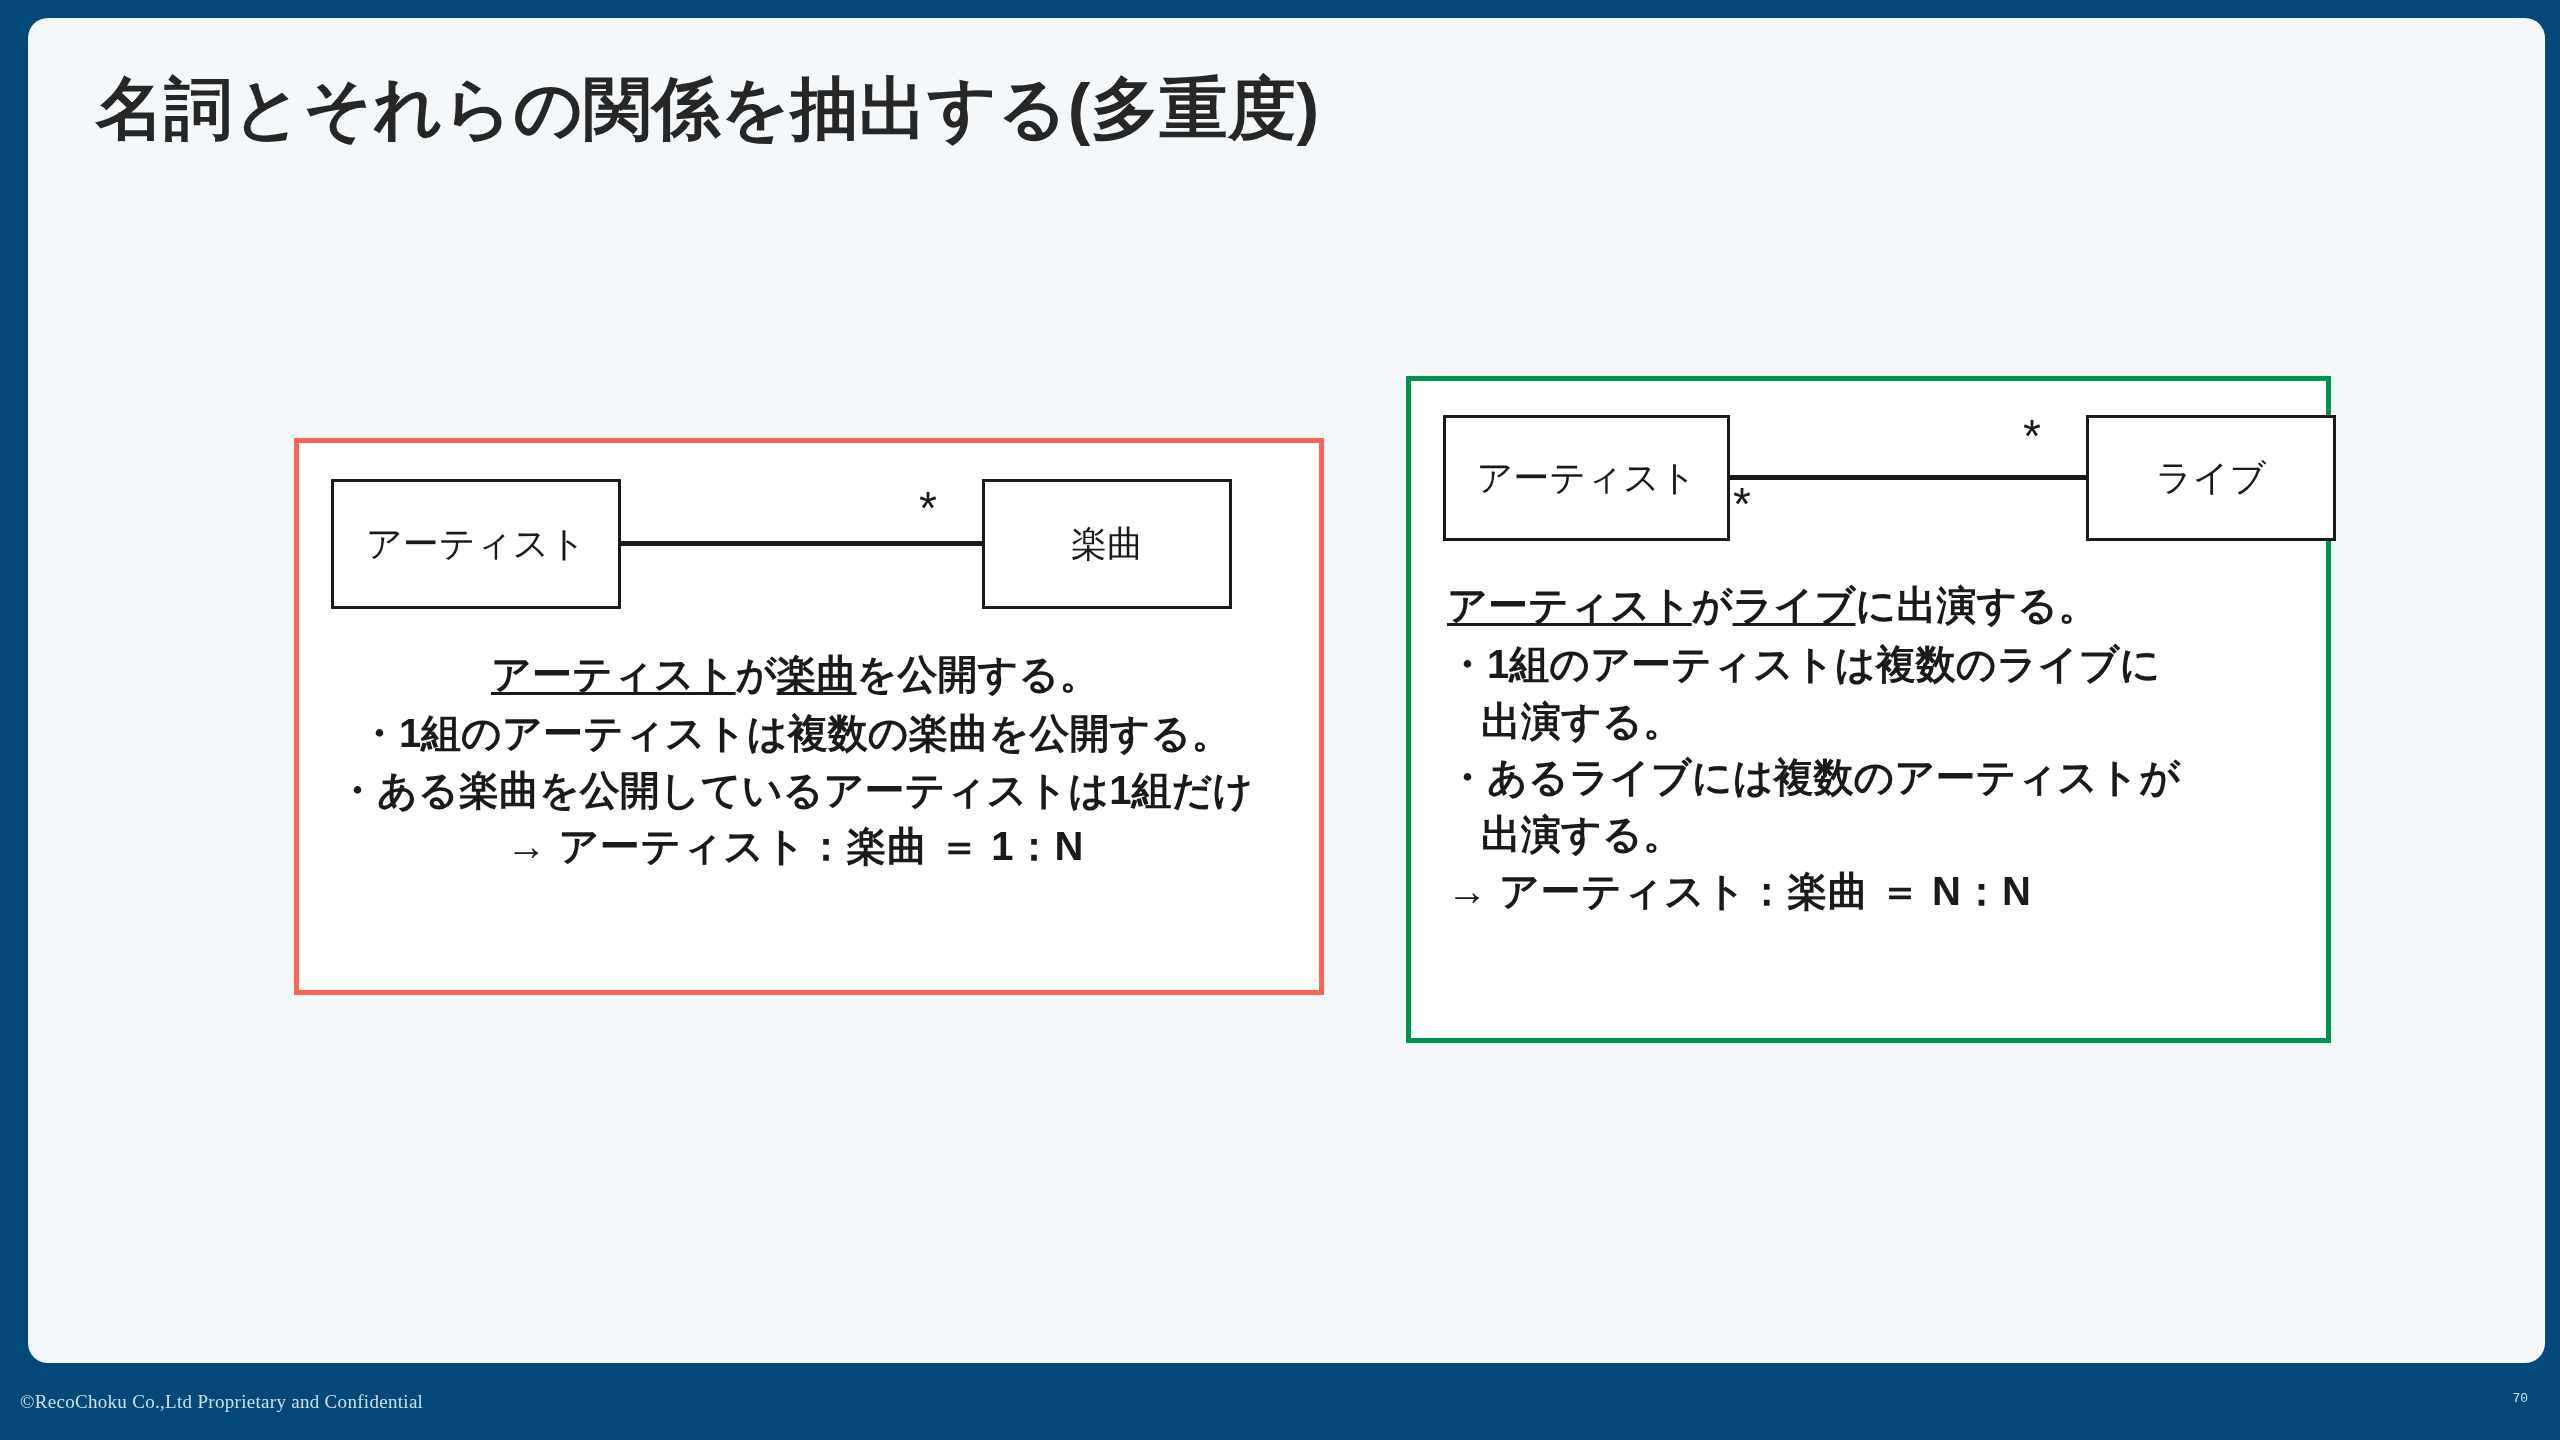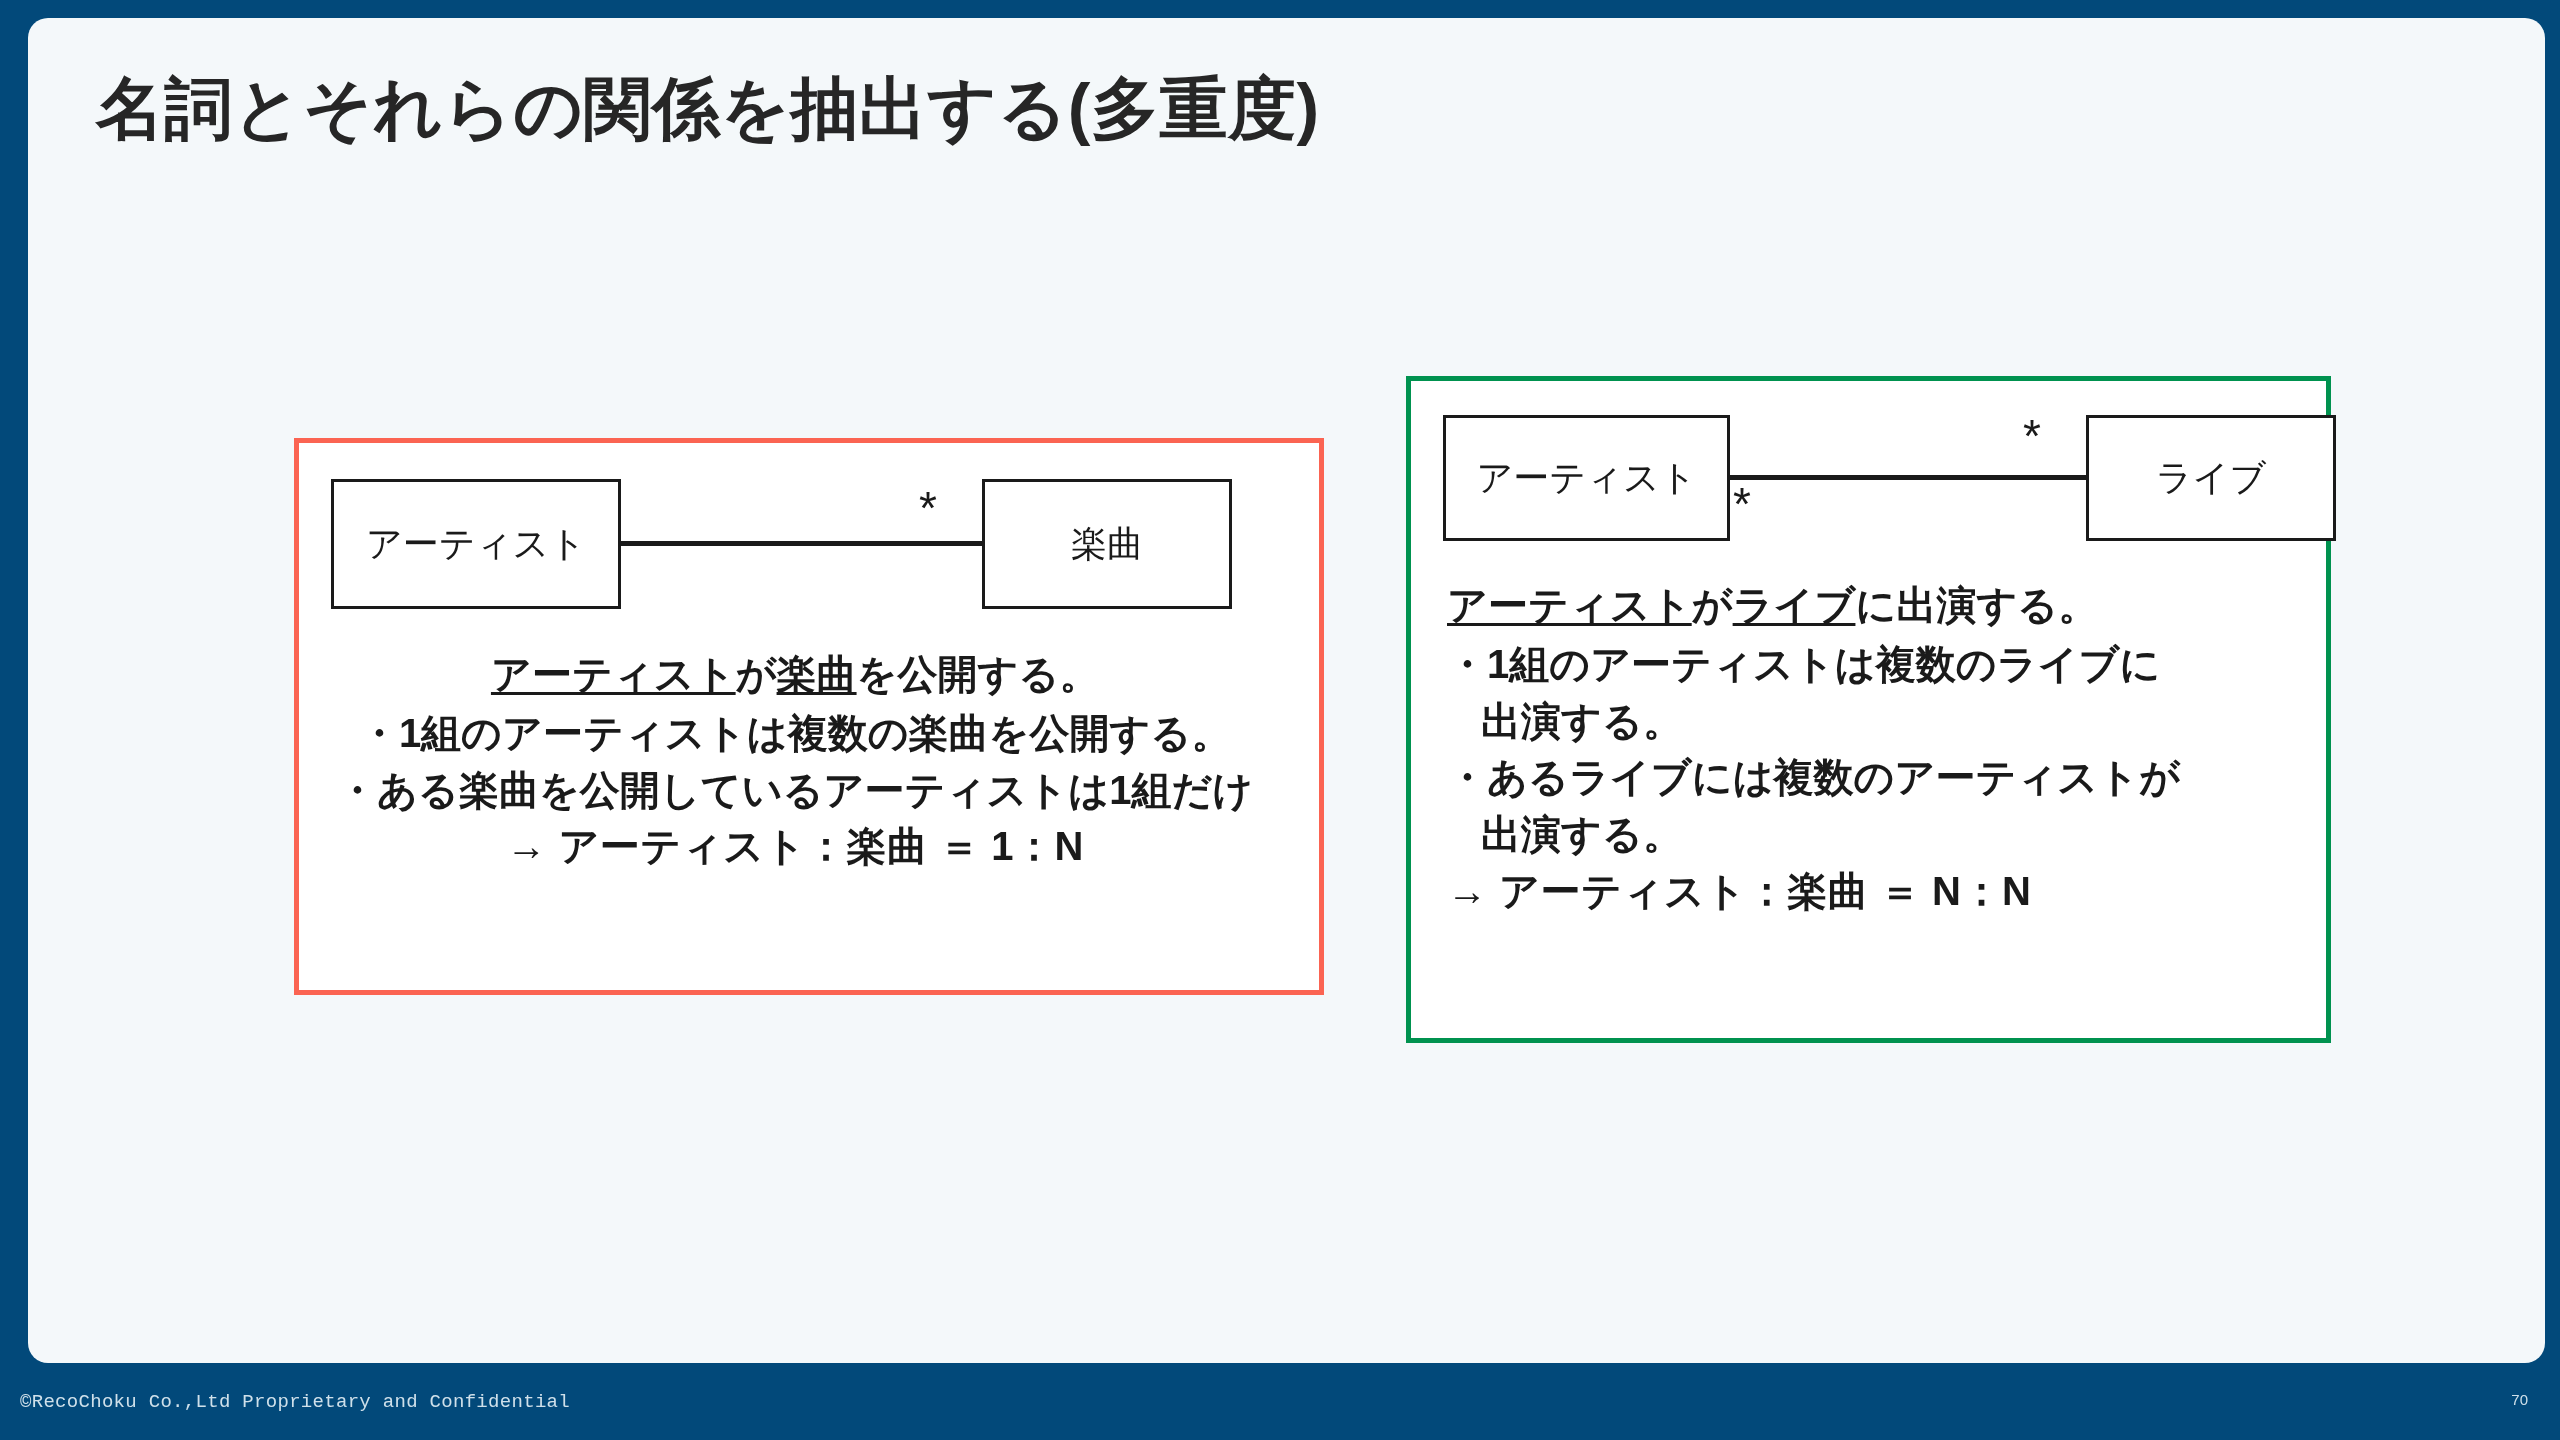--- a/index.html
+++ b/index.html
@@ -148,7 +148,7 @@
     position: absolute;
     left: 20px;
     top: 1391px;
-    font-family: Liberation Mono, monospace;
+    font-family: Liberation Serif, serif;
     font-size: 19px;
     color: #CFE0EA;
     letter-spacing: 0.3px;

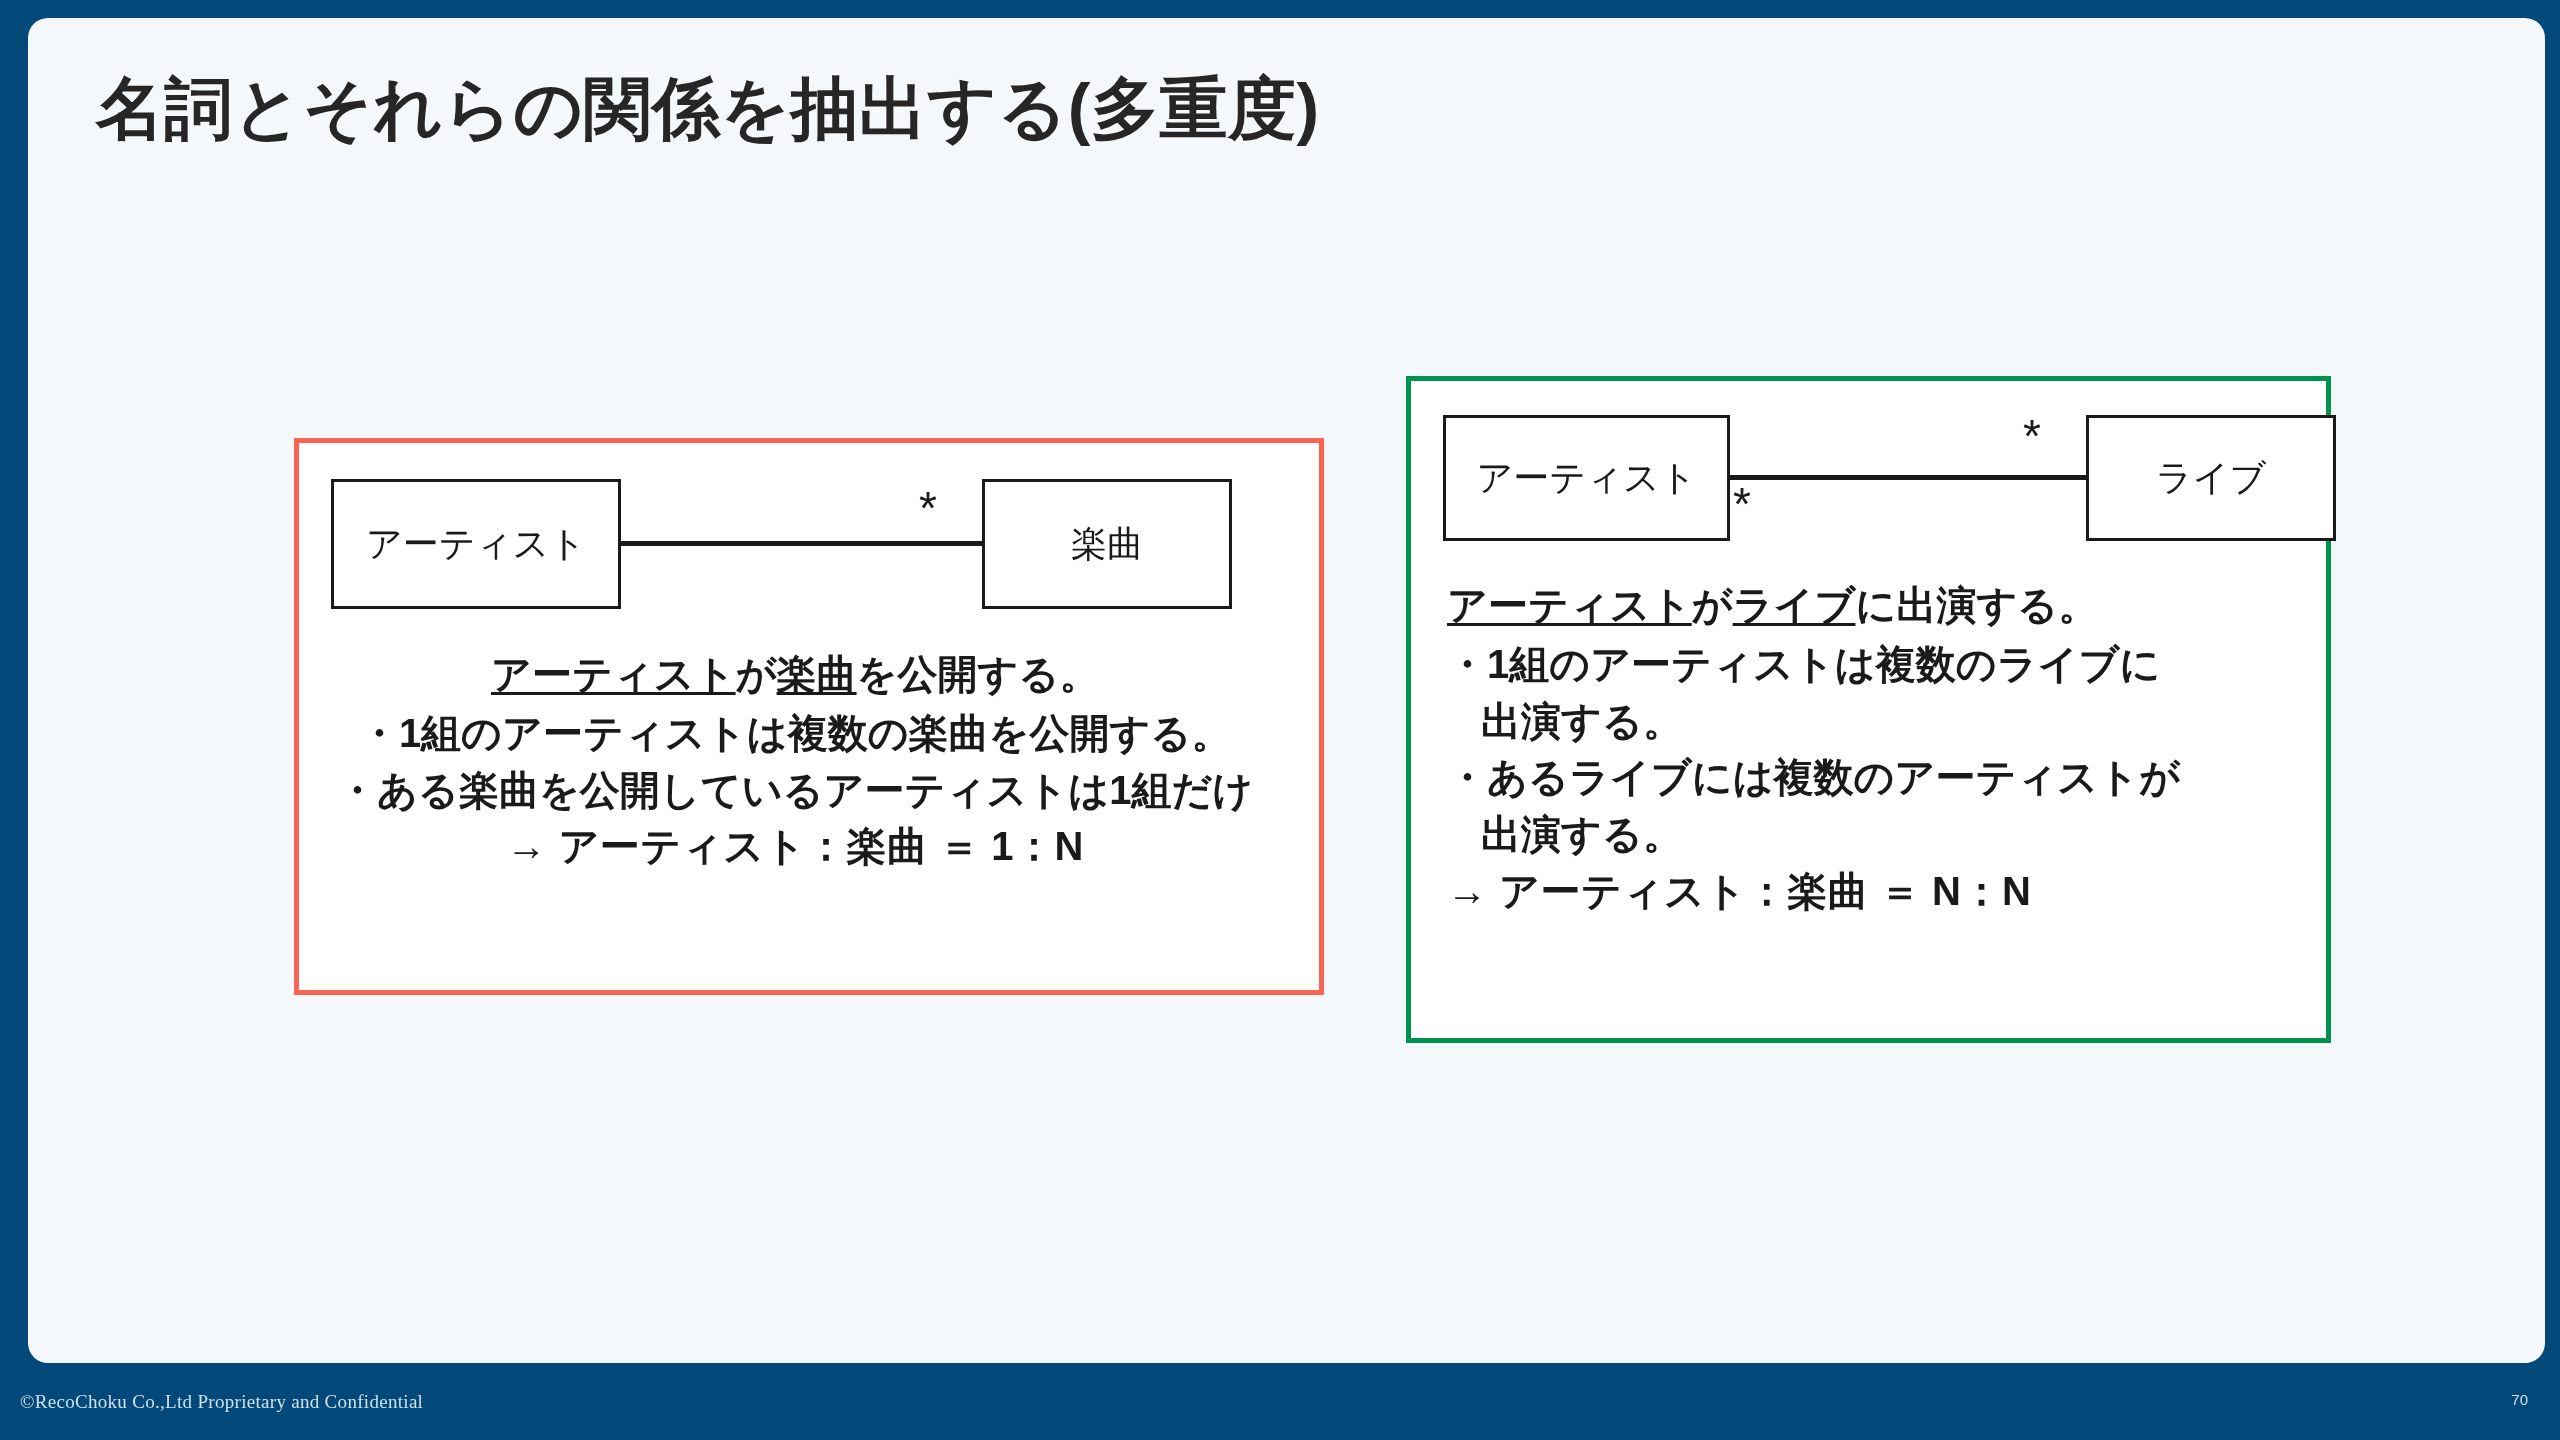--- a/index.html
+++ b/index.html
@@ -157,8 +157,8 @@
     position: absolute;
     right: 32px;
     top: 1391px;
-    font-family: Liberation Sans, sans-serif;
-    font-size: 15px;
+    font-family: Liberation Mono, monospace;
+    font-size: 13px;
     color: #CFE0EA;
   }
 </style>

